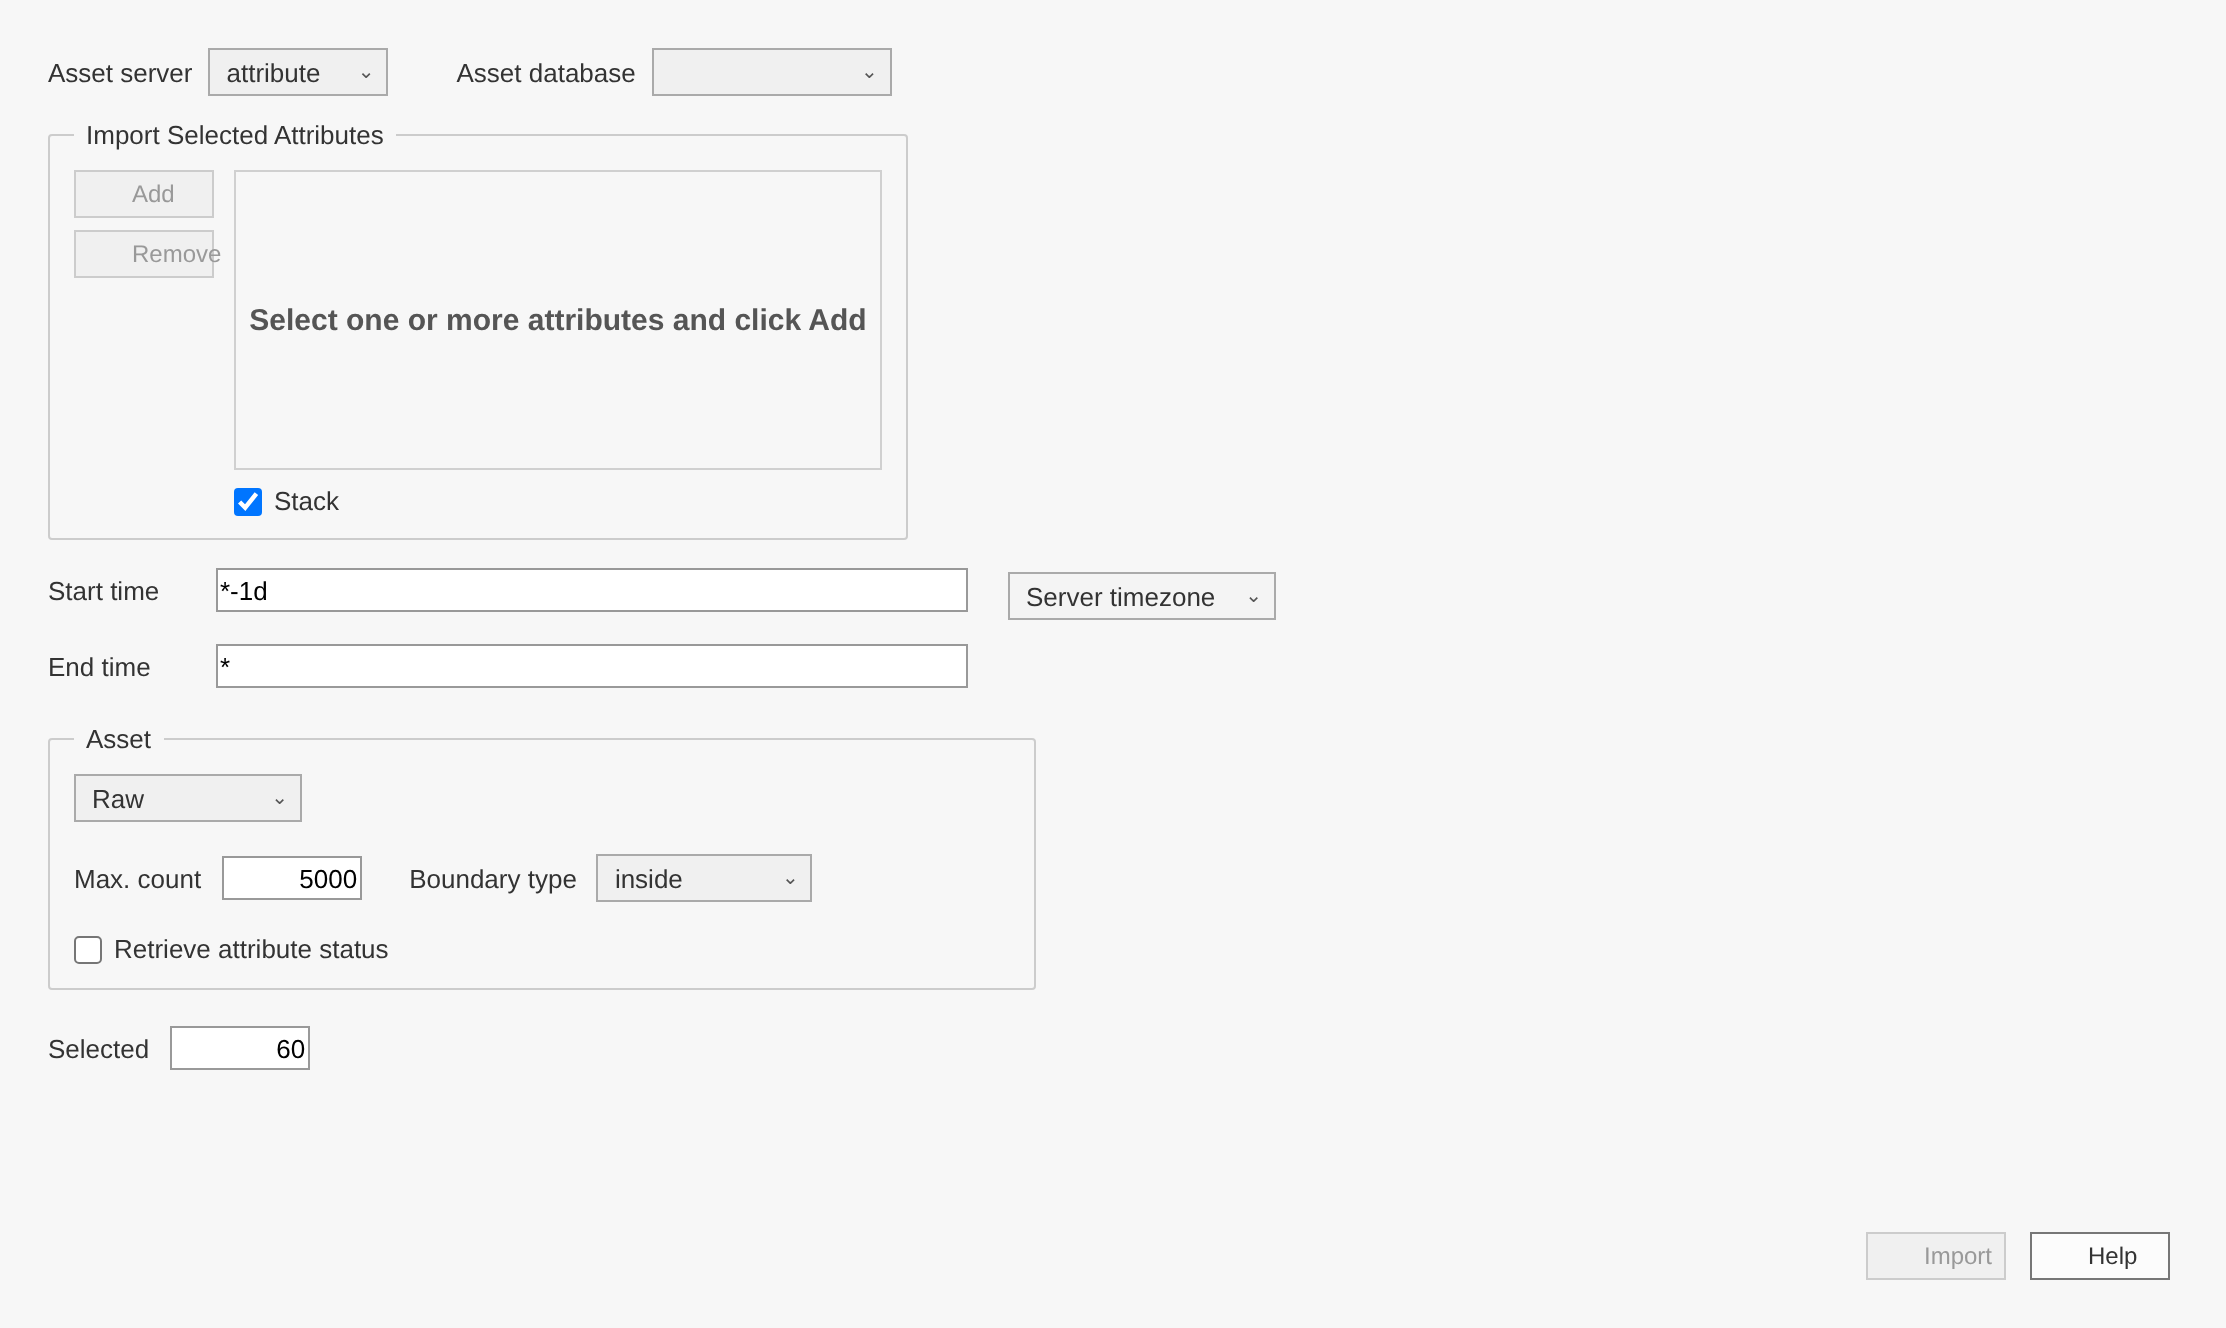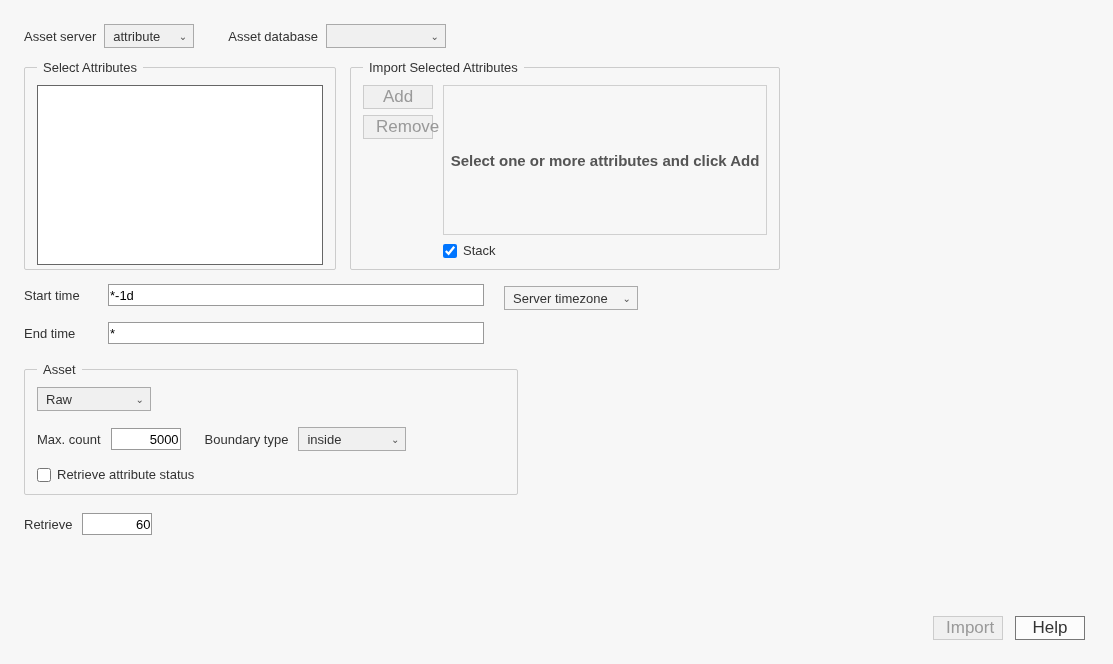--- a/index.html
+++ b/index.html
@@ -145,10 +145,6 @@
 </div>
 
 <div class="middle-row">
-  <fieldset class="select-attrs-fs">
-    <legend>Select Attributes</legend>
-    <div class="attr-list"></div>
-  </fieldset>
 
   <fieldset class="import-attrs-fs">
     <legend>Import Selected Attributes</legend>

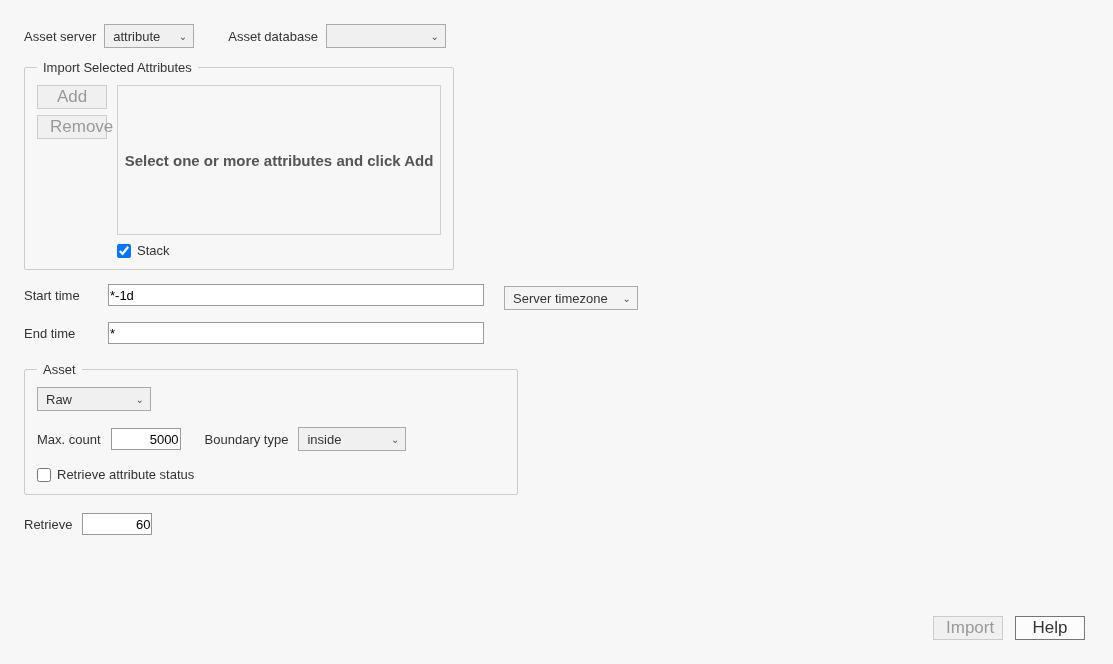--- a/index.html
+++ b/index.html
@@ -90,9 +90,9 @@
     background: #fcfcfc;
     border: 1px solid #aaa;
     height: 24px;
-    padding: 0 12px;
+    padding: 0 28px;
     font-family: inherit;
-    font-size: 17px;
+    font-size: 12px;
     cursor: pointer;
     color: #333;
   }

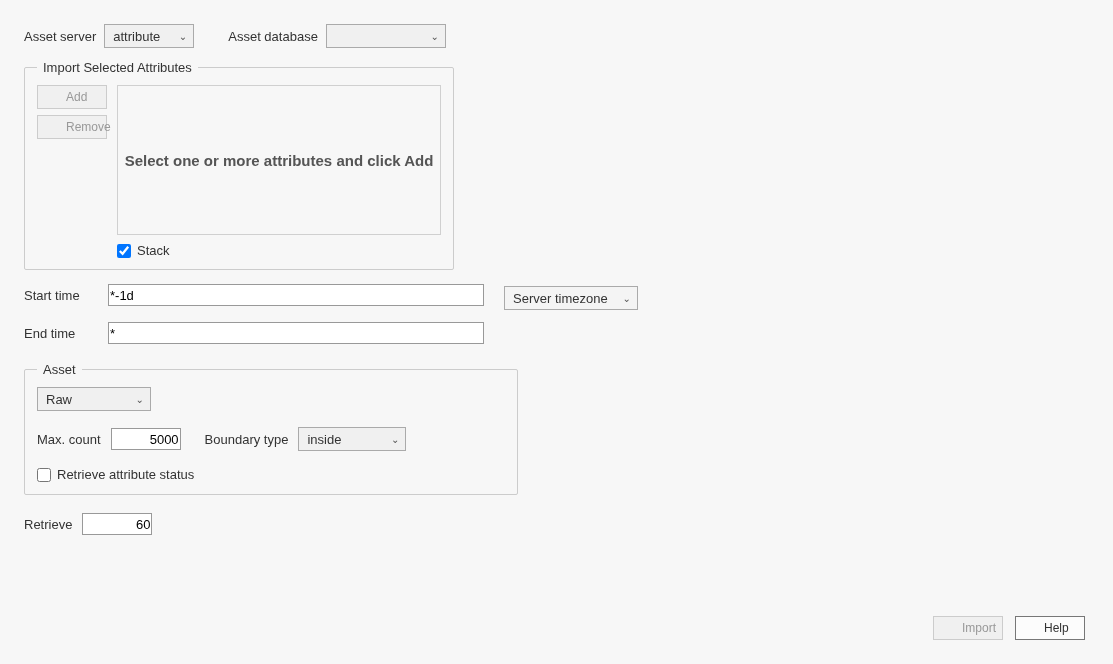--- a/index.html
+++ b/index.html
@@ -204,7 +204,7 @@
 </fieldset>
 
 <div class="row" style="gap:10px;">
-  <span class="label">Retrieve</span>
+  <span class="label">Selected</span>
   <input type="text" class="num-right" style="width: 70px;" value="60">
 </div>
 

